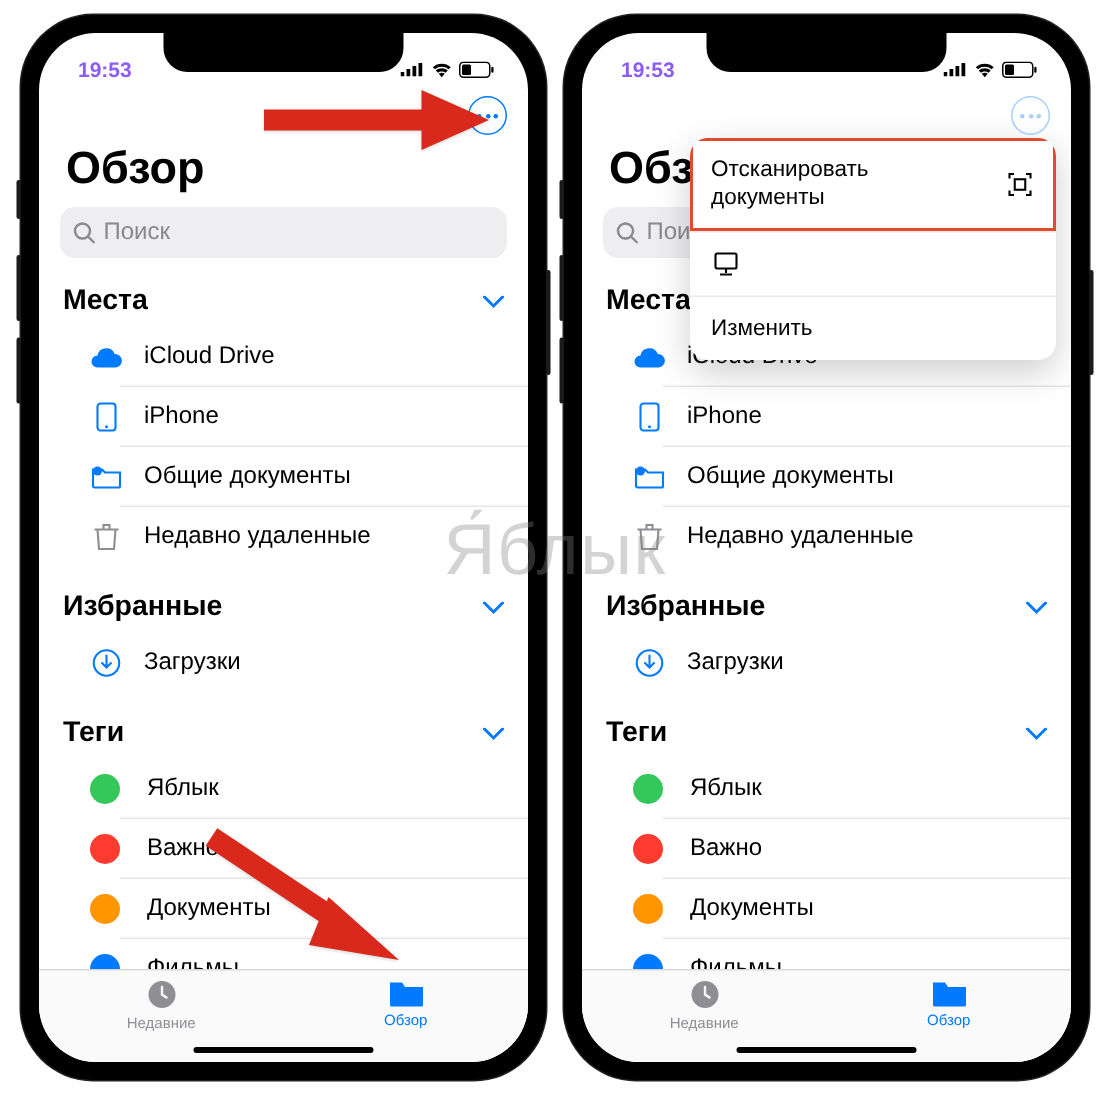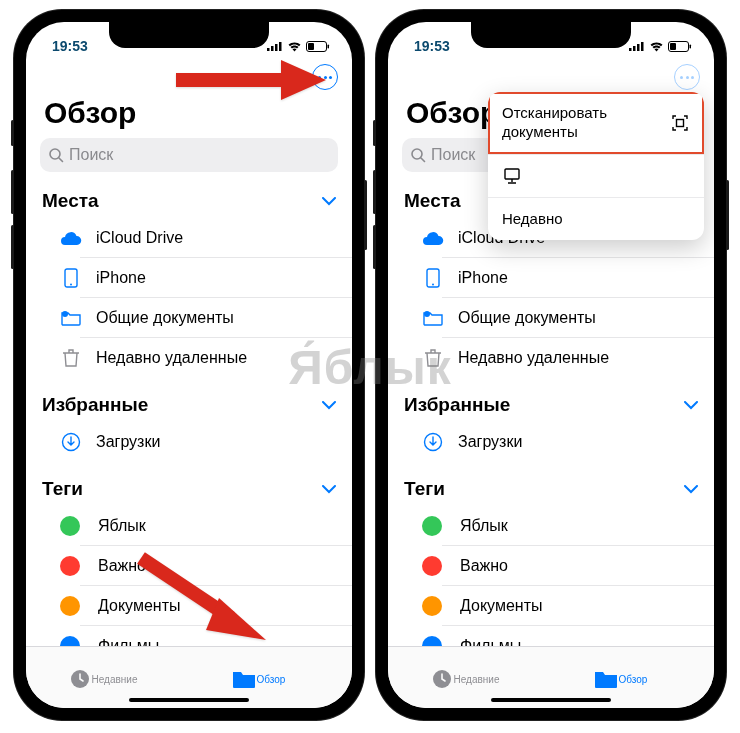--- a/index.html
+++ b/index.html
@@ -34,7 +34,7 @@
 
   .statusbar {
     height: 38px; display: flex; justify-content: space-between; align-items: center;
-    padding: 10px 22px 0 26px; font-size: 14px; font-weight: 600; color: #0c4a6e;
+    padding: 10px 22px 0 26px; font-size: 14px; font-weight: 600; color: #8b5cf6;
   }
   .status-right { display: flex; align-items: center; gap: 4px; }
   .status-right svg { display: block; }

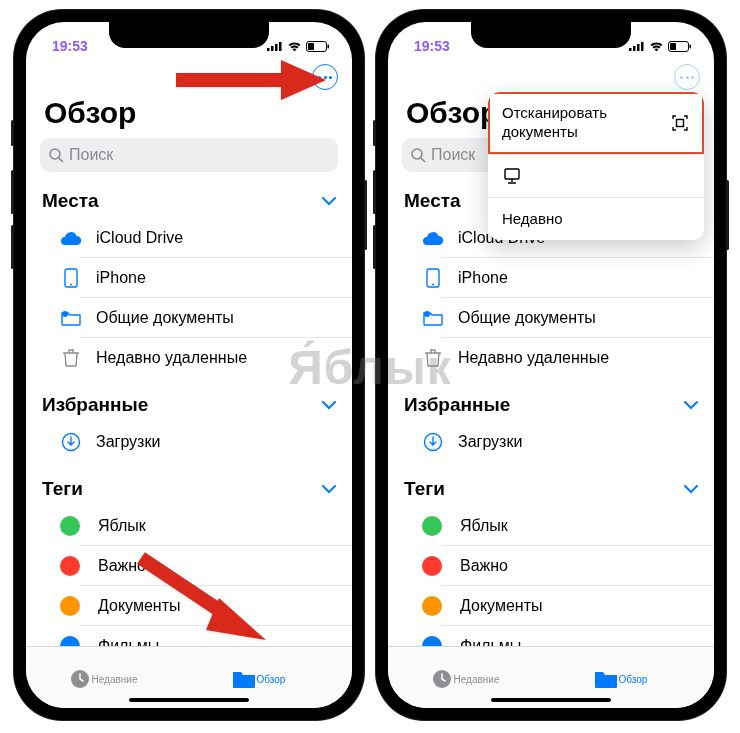--- a/index.html
+++ b/index.html
@@ -92,7 +92,7 @@
 
   
   .popup {
-    position: absolute; top: 32px; right: 10px; width: 216px;
+    position: absolute; top: 32px; right: 10px; width: 244px;
     background: #fff; border-radius: 12px;
     box-shadow: 0 8px 24px rgba(0,0,0,0.2); z-index: 30; overflow: hidden;
   }

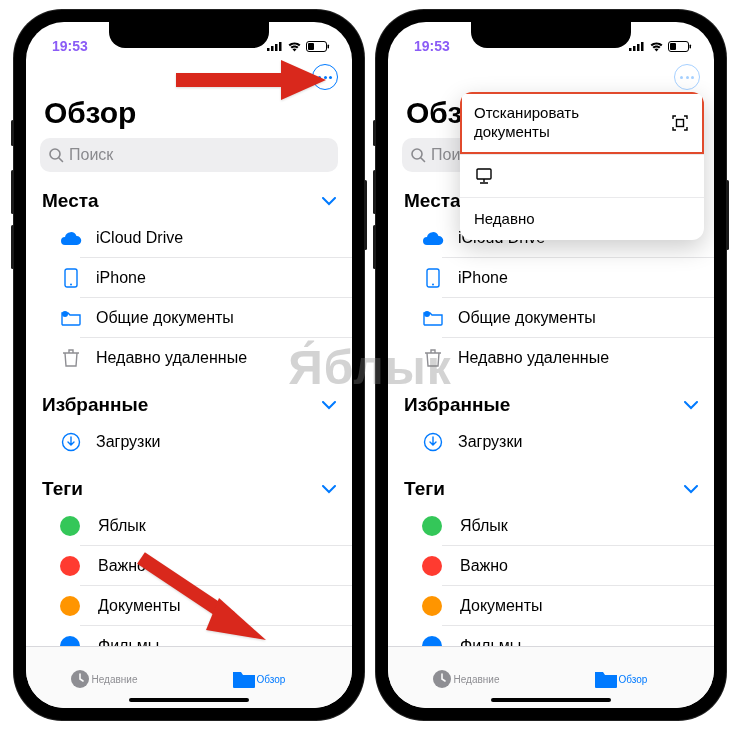--- a/index.html
+++ b/index.html
@@ -336,7 +336,7 @@
               </svg>
           </div>
           <div class="popup-item">
-            <div class="txt">Недавно</div>
+            <div class="txt">Изменить</div>
           </div>
         </div>
 

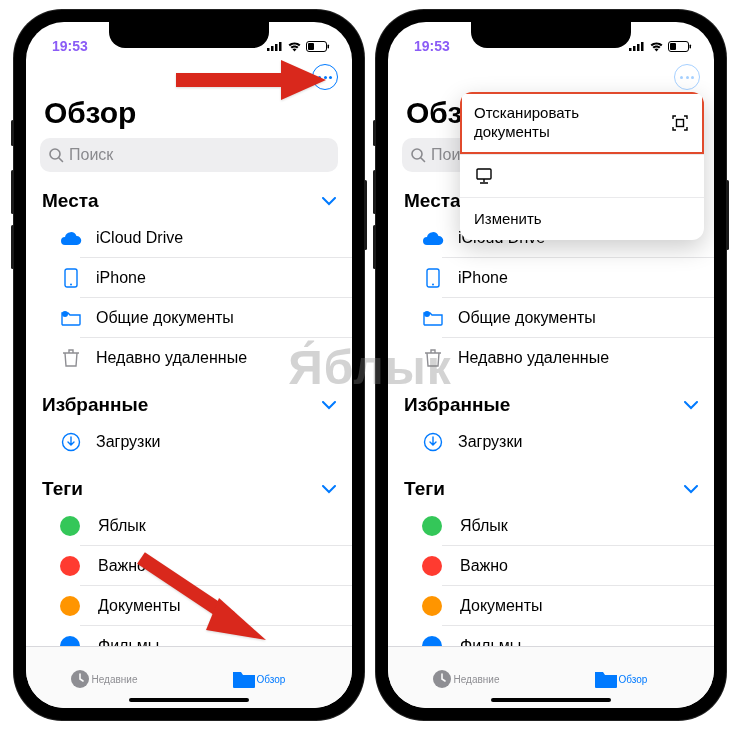--- a/index.html
+++ b/index.html
@@ -111,7 +111,7 @@
 
   .watermark {
     position: absolute; top: 50%; left: 50%; transform: translate(-50%,-50%);
-    font-size: 48px; color: rgba(130,130,130,0.35); font-weight: 700; letter-spacing: 1px; pointer-events: none; z-index: 60;
+    font-size: 48px; color: rgba(130,130,130,0.35); font-weight: 400; letter-spacing: 1px; pointer-events: none; z-index: 60;
   }
 </style>
 </head>

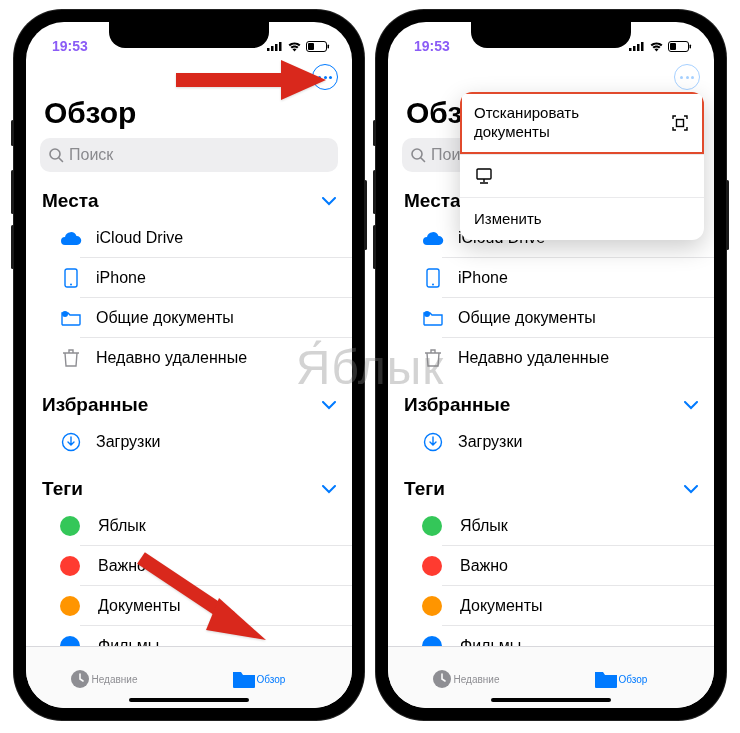--- a/index.html
+++ b/index.html
@@ -83,7 +83,7 @@
     border-top: 1px solid #d8d8dc; background: #fafafa;
     display: flex; justify-content: space-around; padding-top: 4px;
   }
-  .tab { display: flex; flex-direction: row; align-items: center; font-size: 10px; color: #8e8e93; width: 80px; }
+  .tab { display: flex; flex-direction: column; align-items: center; font-size: 10px; color: #8e8e93; width: 80px; }
   .tab.active { color: #007aff; }
   .tab svg { margin-bottom: 2px; }
   .home-ind { position: absolute; bottom: 6px; left: 50%; transform: translateX(-50%); width: 120px; height: 4px; background: #000; border-radius: 3px; }

